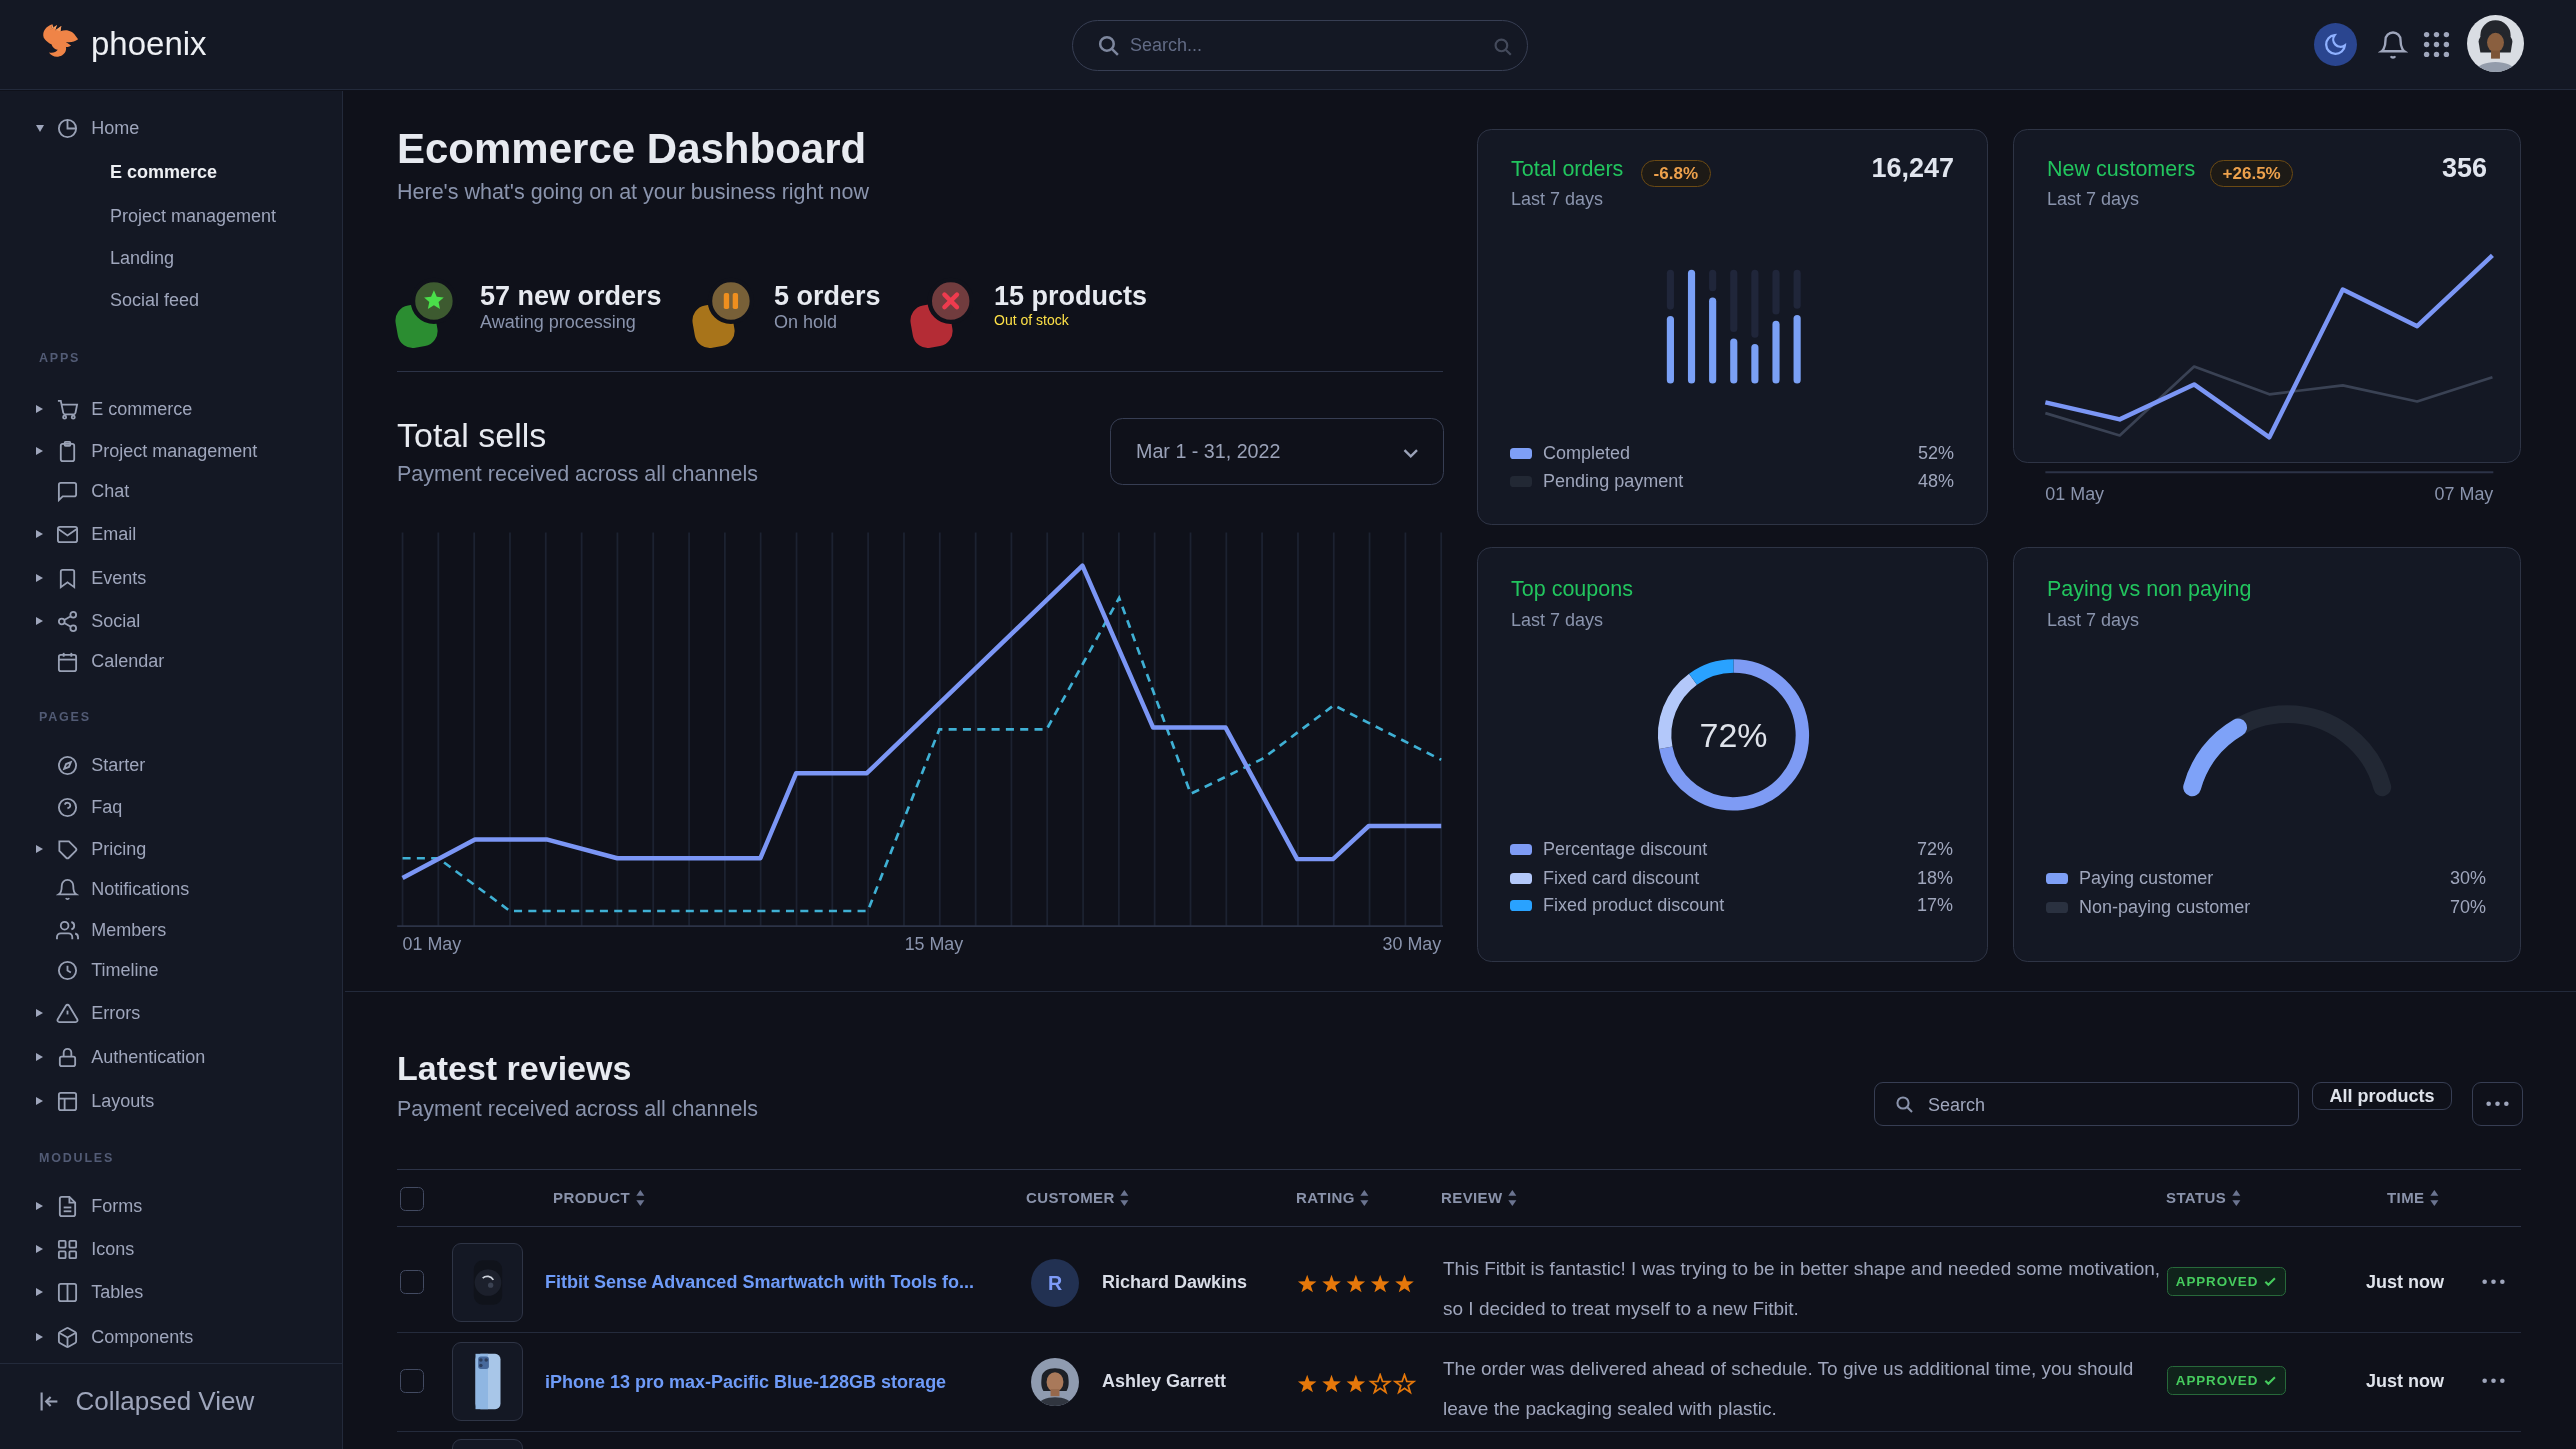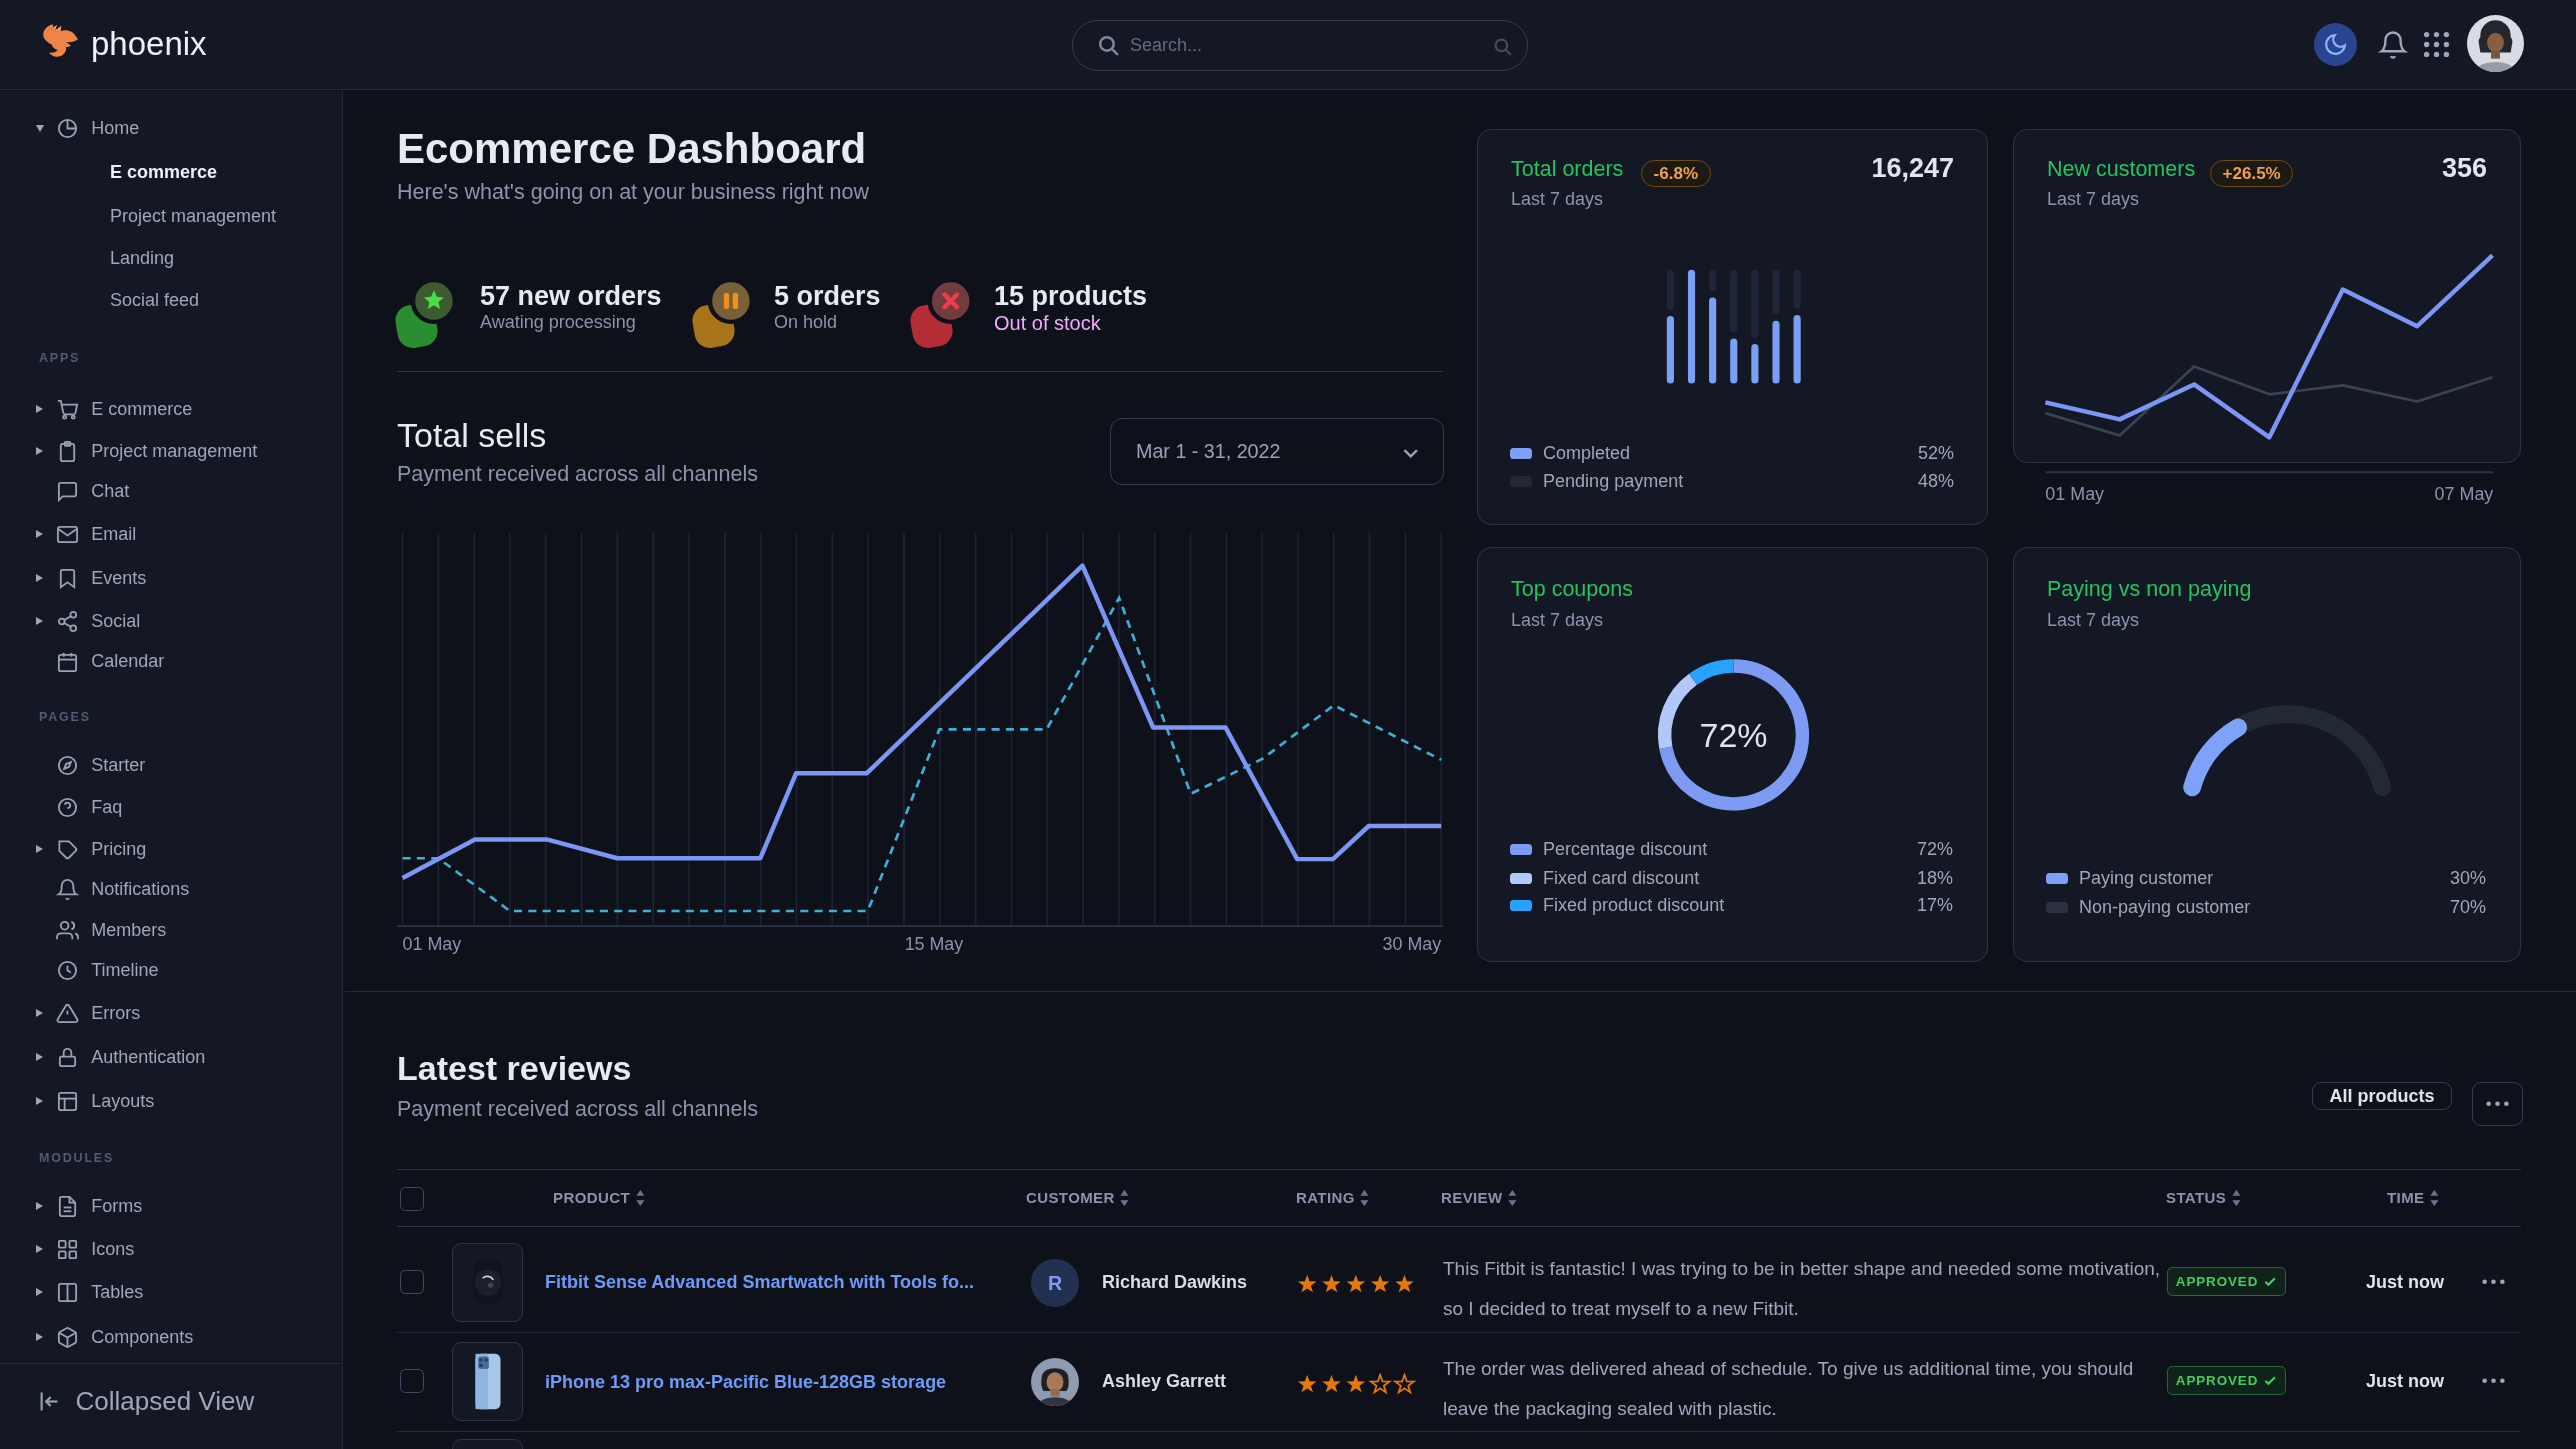--- a/index.html
+++ b/index.html
@@ -316,7 +316,7 @@
     <path d="M42 22 L56 36 M56 22 L42 36" stroke="#ee3b4e" stroke-width="5" stroke-linecap="round"></path>
   </svg>
   <div class="abs" style="left:649px;top:190px;color:#e7eaf0;font-size:27px;font-weight:bold">15 products</div>
-  <div class="abs" style="left:649px;top:221px;color:#f0abfc;font-size:20px">Out of stock</div>
+  <div class="abs" style="left:649px;top:221px;color:#fde047;font-size:14px">Out of stock</div>
 
   <div class="abs" style="left:52px;top:280px;width:1046px;border-top:1.8px solid #2c3347"></div>
 

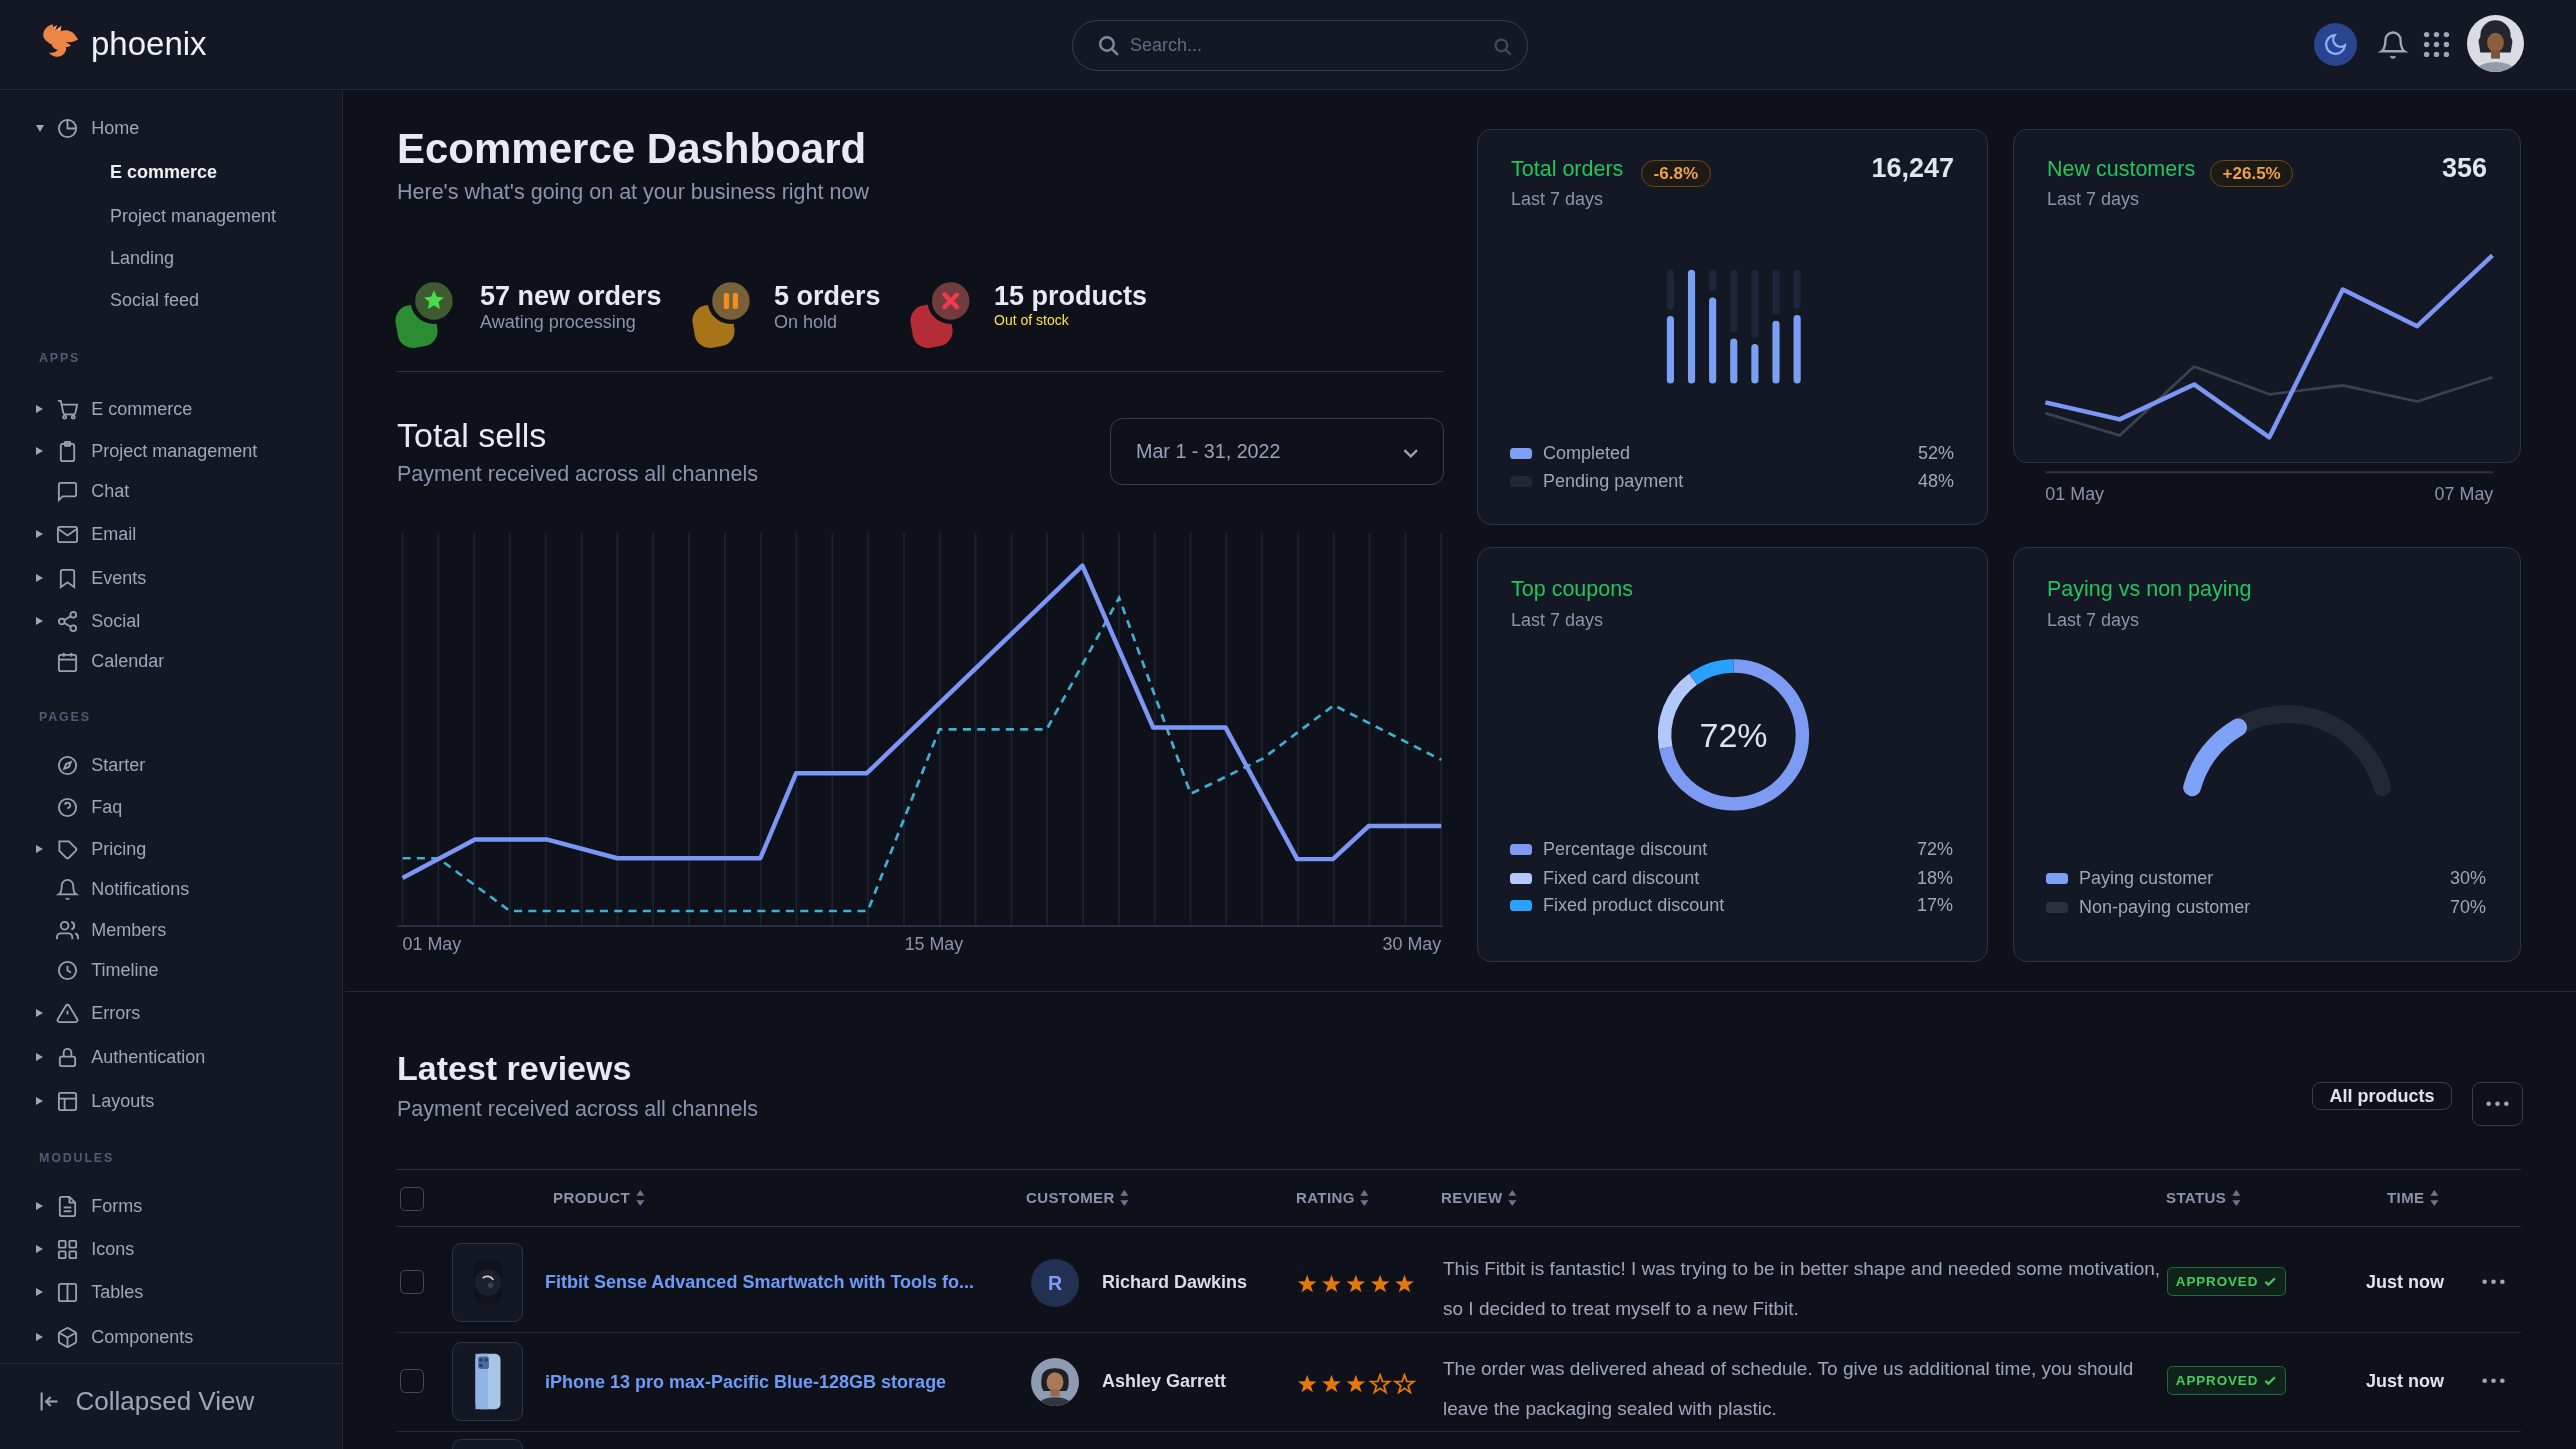--- a/index.html
+++ b/index.html
@@ -446,6 +446,13 @@
   <div class="abs" style="left:0;top:900px;width:2231px;border-top:1.8px solid #232a3b"></div>
   <div class="abs" style="left:52px;top:958px;color:#e7eaf0;font-size:34px;font-weight:bold">Latest reviews</div>
   <div class="abs" style="left:52px;top:1006px;color:#8a94ad;font-size:21.5px">Payment received across all channels</div>
+  <div class="abs" style="left:1529px;top:991px;width:425px;height:44px;border:1.8px solid #373e53;border-radius:9px">
+    <svg class="abs" style="left:19px;top:10.7px" width="20.6" height="20.6" viewBox="0 0 24 24" fill="none" stroke="#8a93ab" stroke-width="2.4">
+        <circle cx="10.5" cy="10.5" r="6.5"></circle>
+        <line x1="15.5" y1="15.5" x2="21" y2="21"></line>
+      </svg>
+    <div class="abs" style="left:53px;top:11.6px;color:#9fa6bc;font-size:18px">Search</div>
+  </div>
   <div class="abs" style="left:1967px;top:991px;width:140px;height:28px;border:1.8px solid #373e53;border-radius:9px;display:flex;align-items:center;justify-content:center;color:#dfe3eb;font-size:18px;font-weight:bold">All products</div>
   <div class="abs" style="left:2127px;top:991px;width:51px;height:44px;border:1.8px solid #373e53;border-radius:9px">
     <svg class="abs" style="left:12.5px;top:18px" width="23" height="5.4" viewBox="0 0 26 6" fill="#9fa6bc">

